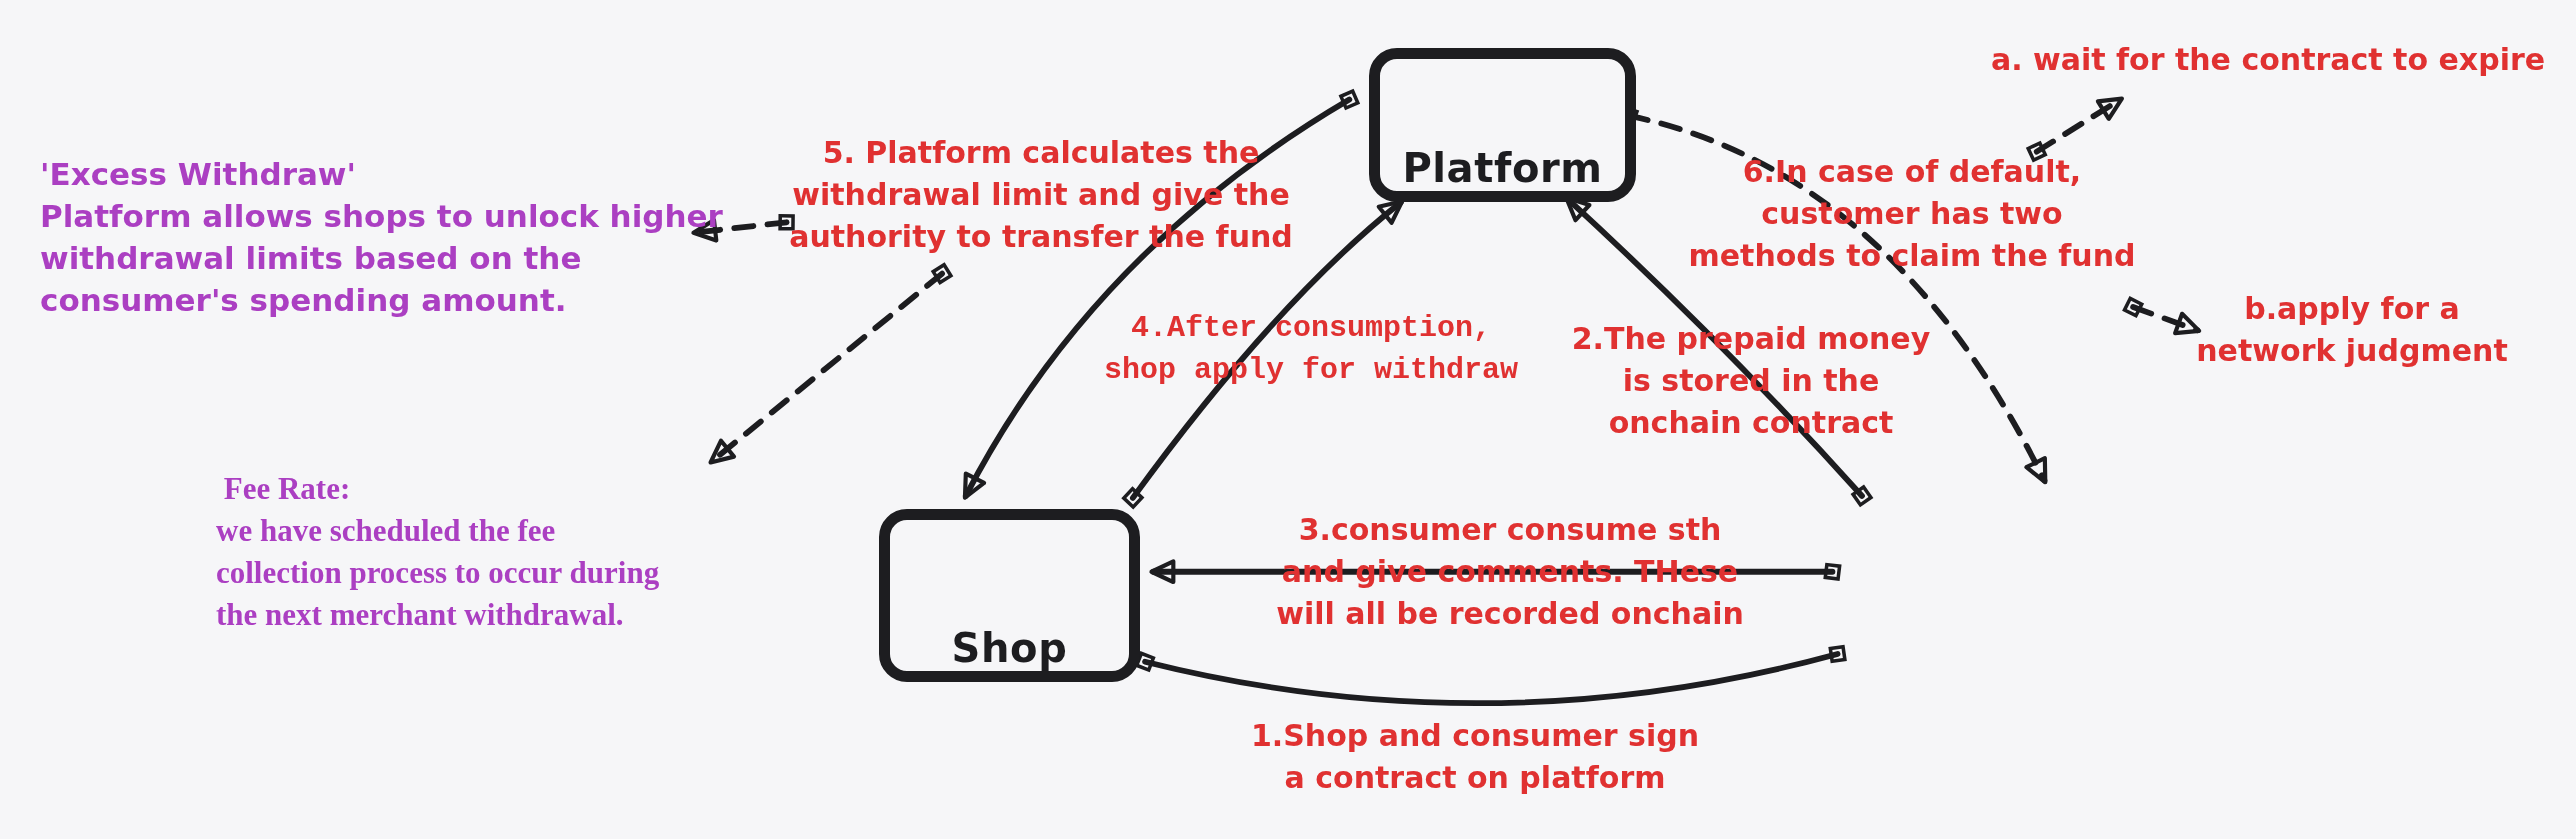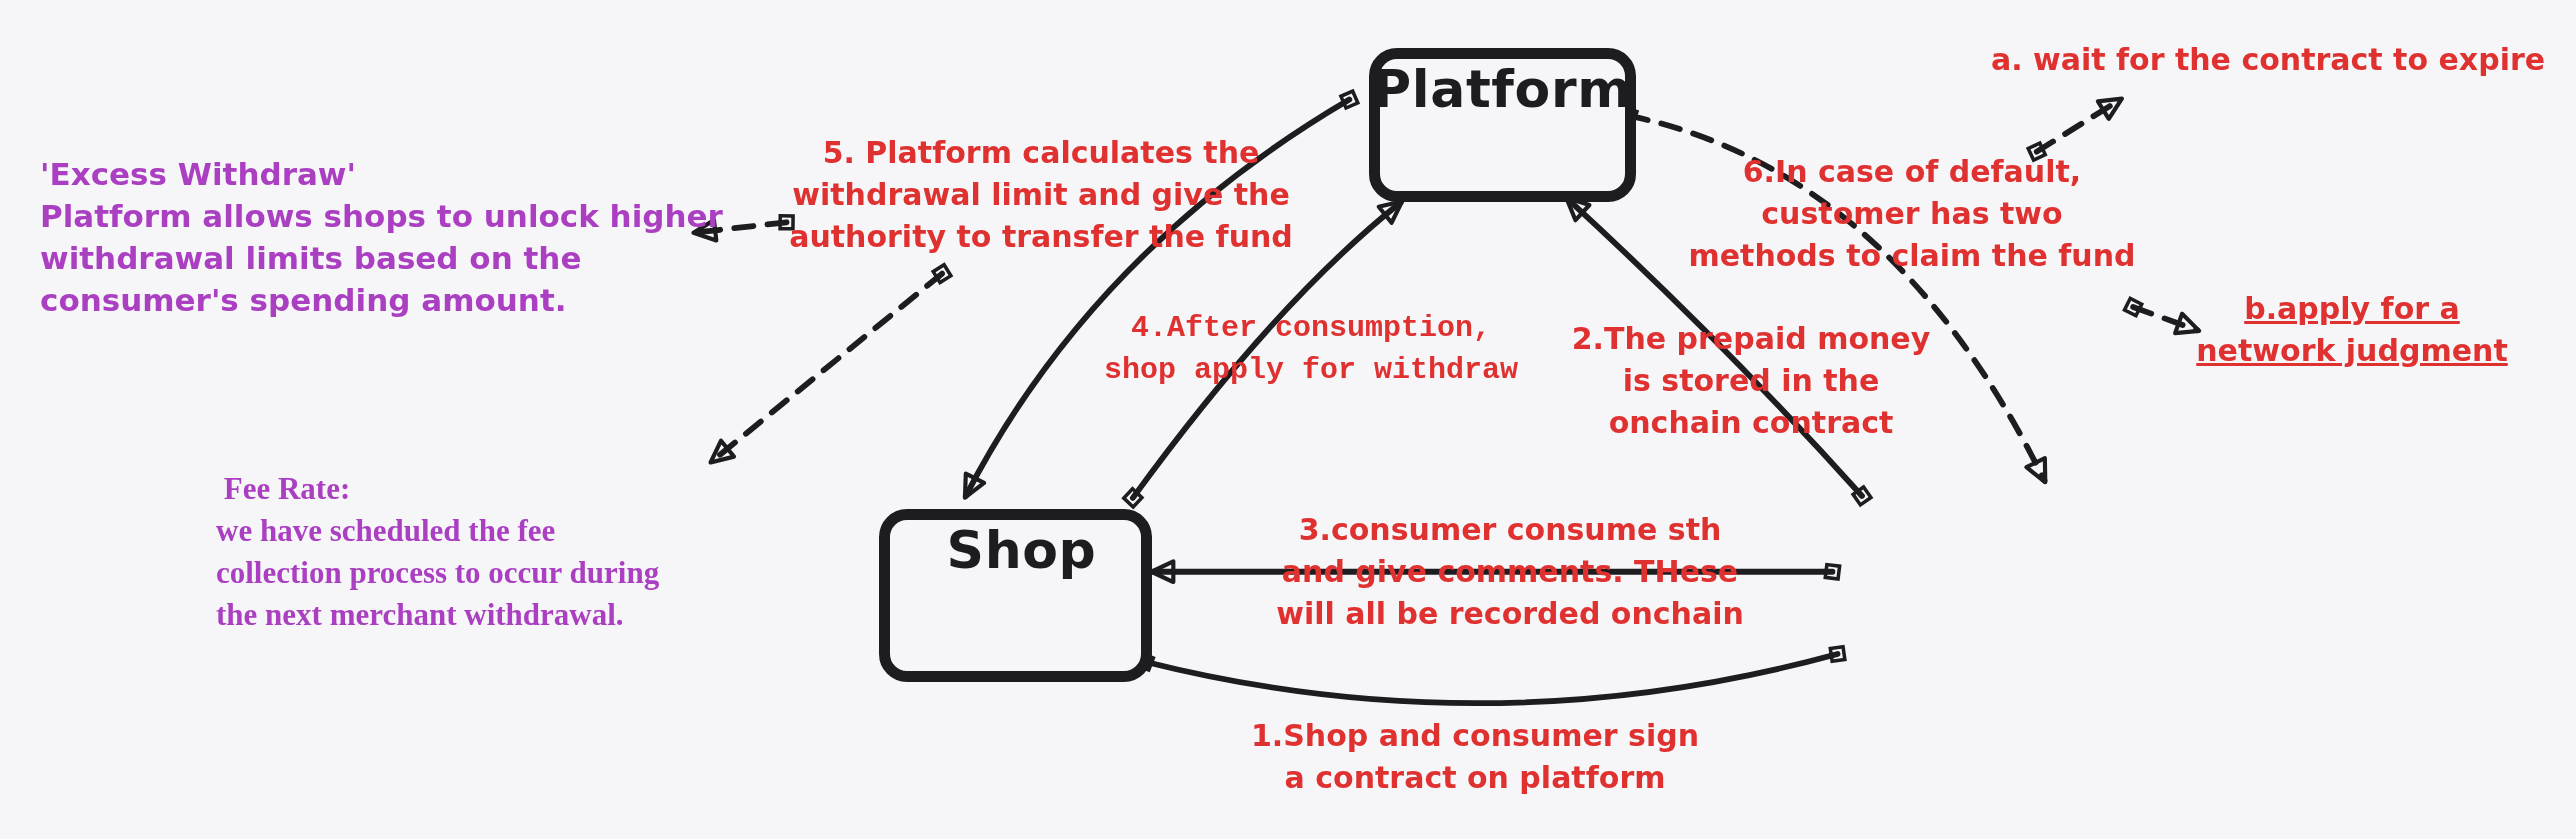--- a/index.html
+++ b/index.html
@@ -16,8 +16,8 @@
   .arrow.dashed{stroke-dasharray:30 22;}
   .node{
     position:absolute;border:11px solid var(--ink);border-radius:28px;
-    background:var(--bg);display:flex;align-items:flex-start;justify-content:center;
-    color:var(--ink);font-weight:700;font-size:52px;letter-spacing:0.6px;
+    background:var(--bg);display:flex;align-items:flex-end;justify-content:center;
+    color:var(--ink);font-weight:700;font-size:40px;letter-spacing:0.6px;
   }
   .note{
     position:absolute;font-weight:700;white-space:pre-wrap;width:max-content;

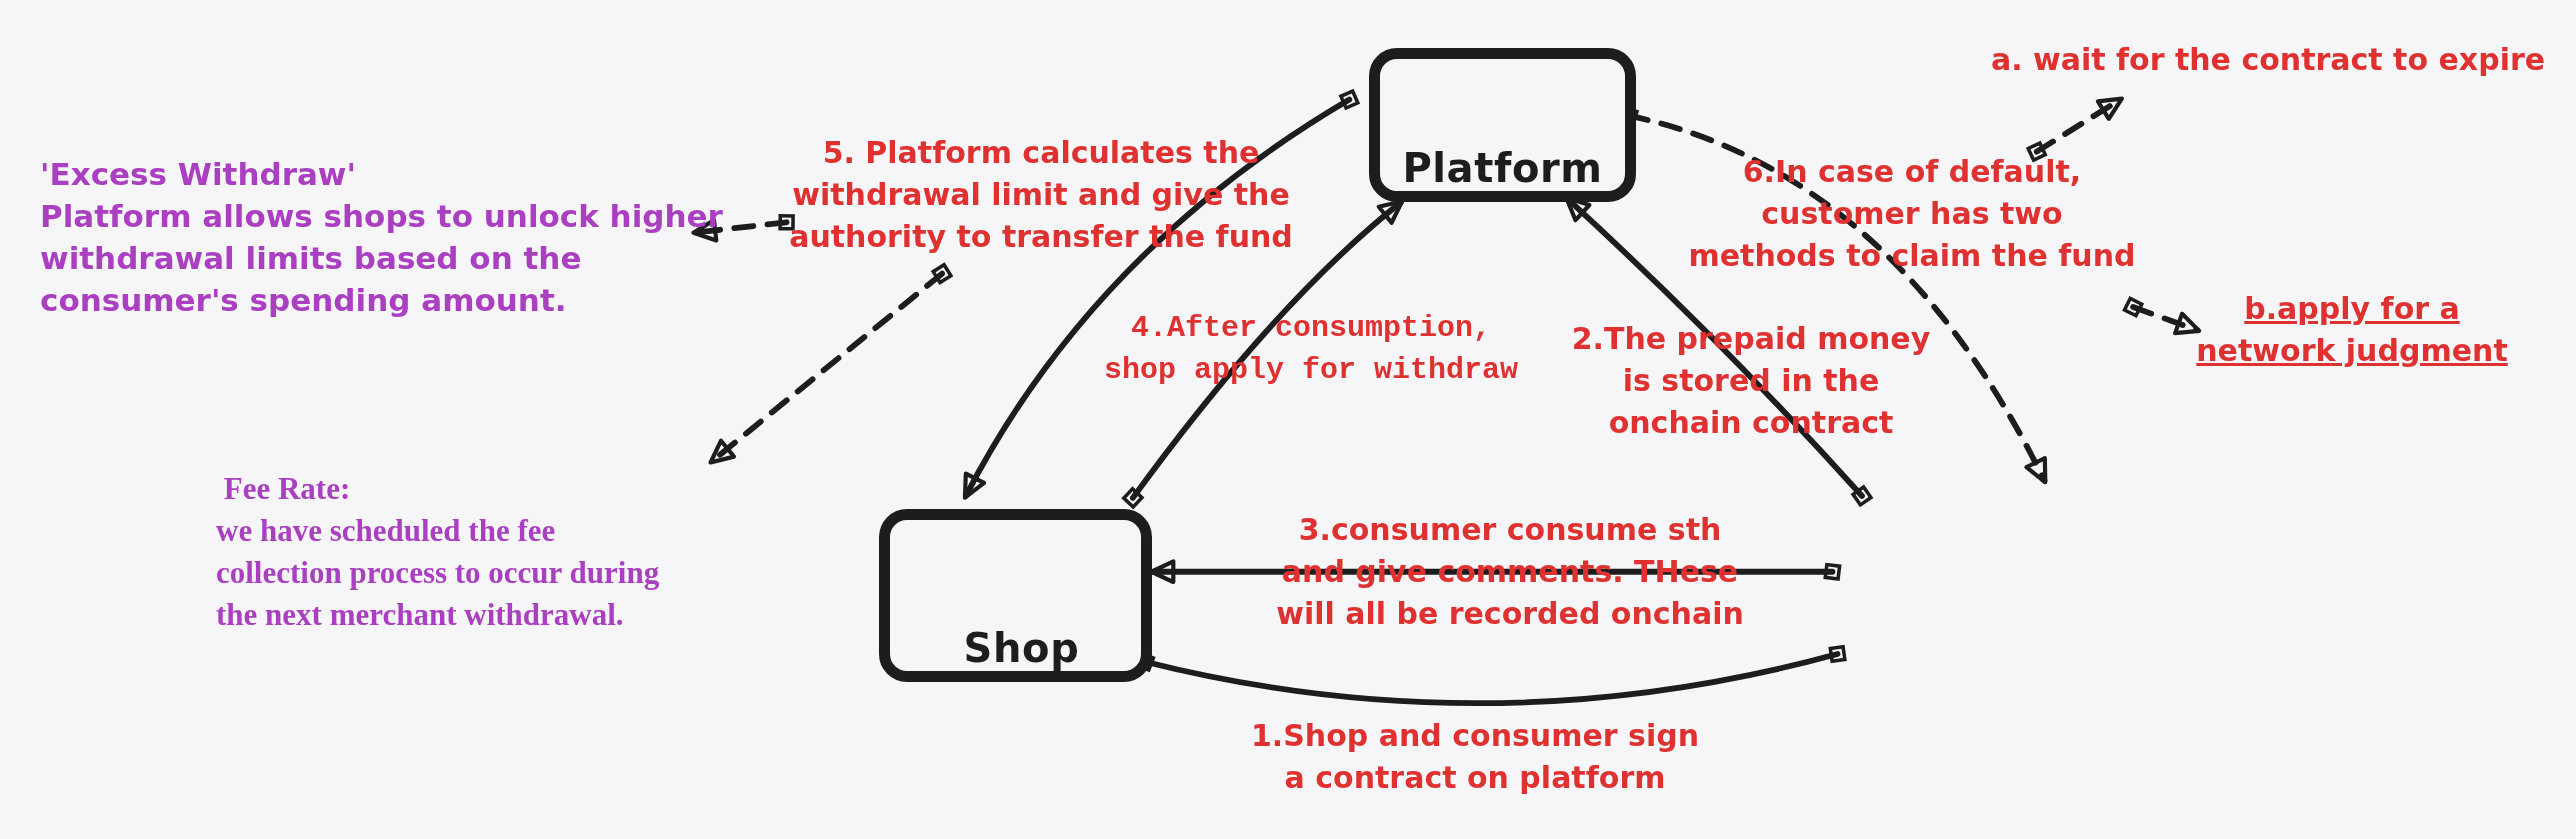--- a/index.html
+++ b/index.html
@@ -90,7 +90,7 @@
 
   <div class="note red centered" style="left:2268px;top:39px;">a. wait for the contract to expire</div>
 
-  <div class="note red centered" style="left:2352px;top:288px;text-decoration:underline;">b.apply for a
+  <div class="note red centered" style="left:2352px;top:288px;">b.apply for a
 network judgment</div>
 
   <div class="note red centered" style="left:1510px;top:509px;">3.consumer consume sth

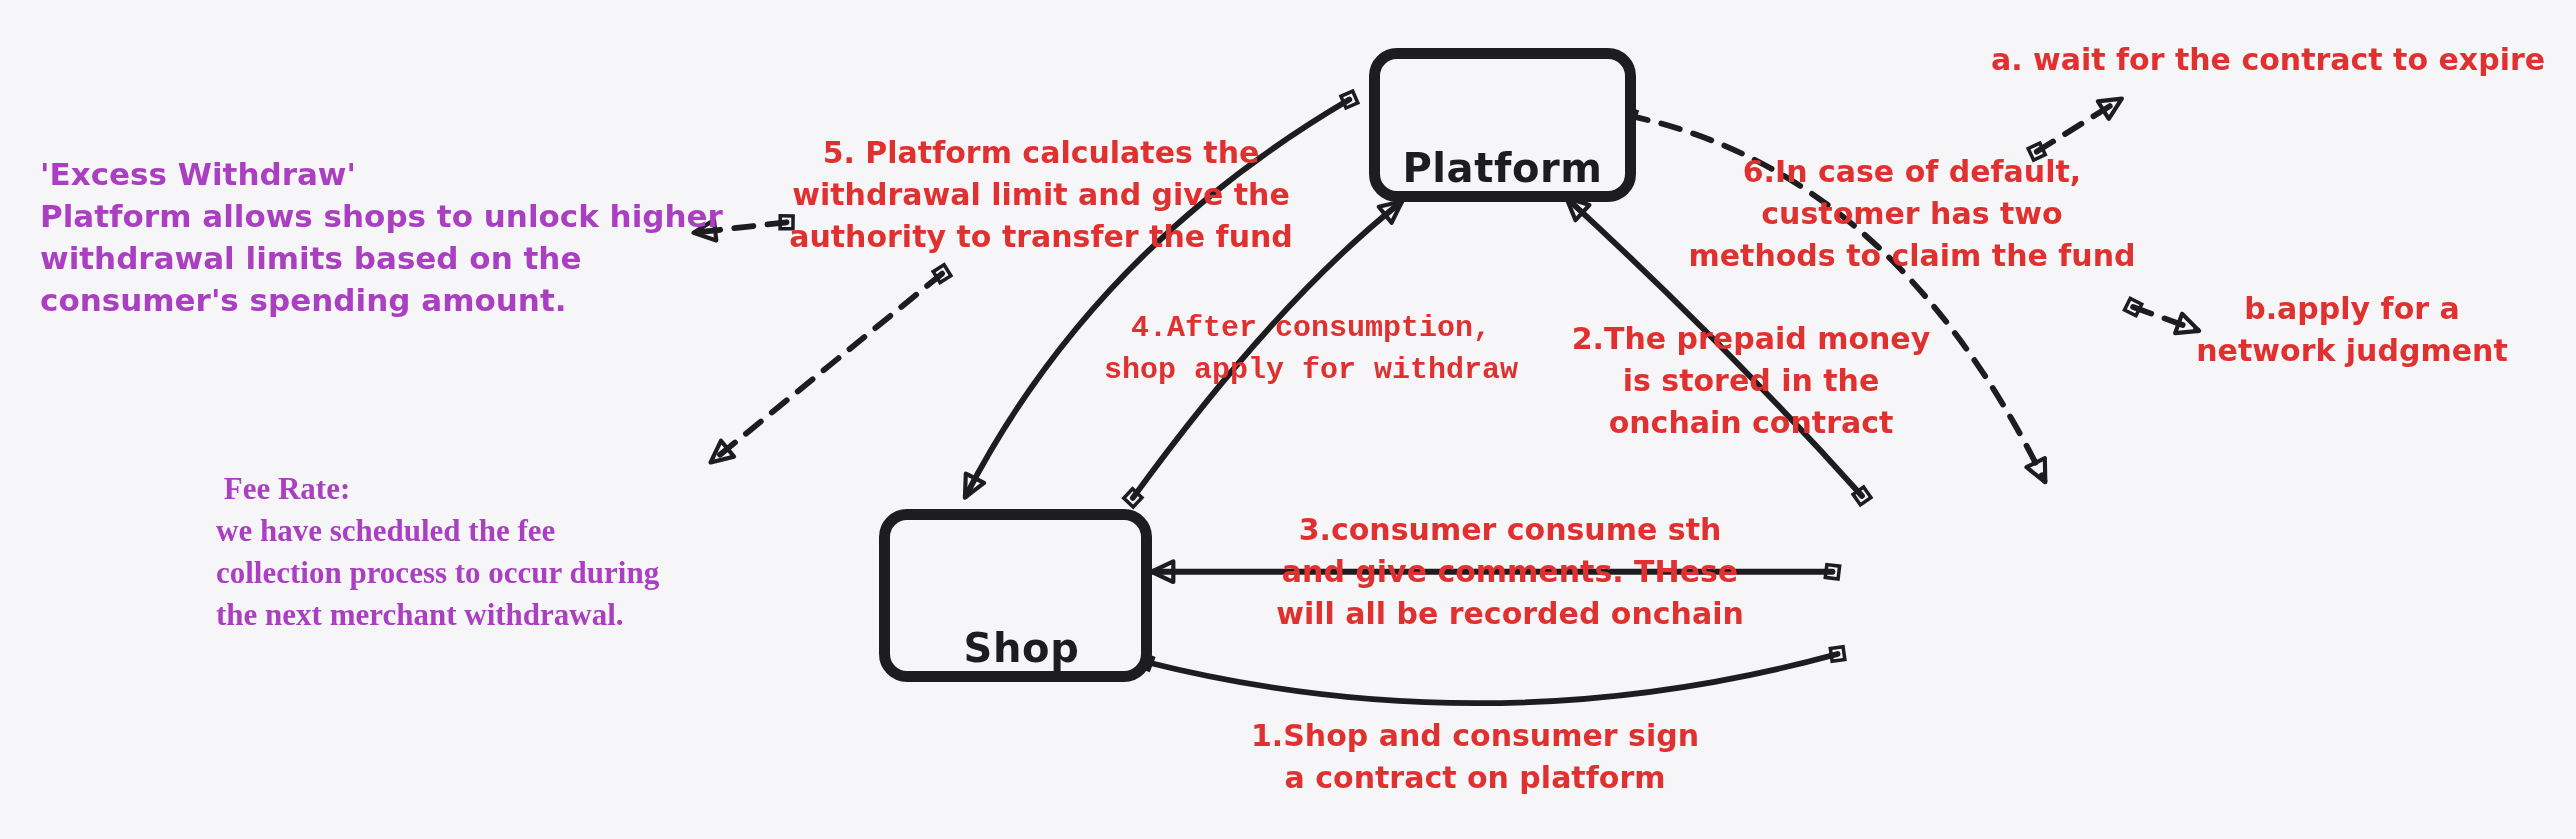--- a/index.html
+++ b/index.html
@@ -58,7 +58,7 @@
     <span>Platform</span>
   </div>
 
-  <div class="node" style="left:879px;top:509px;width:239px;height:151px;padding-left:12px;">
+  <div class="node" style="left:879px;top:509px;width:239px;height:151px;">
     <span>Shop</span>
   </div>
 

